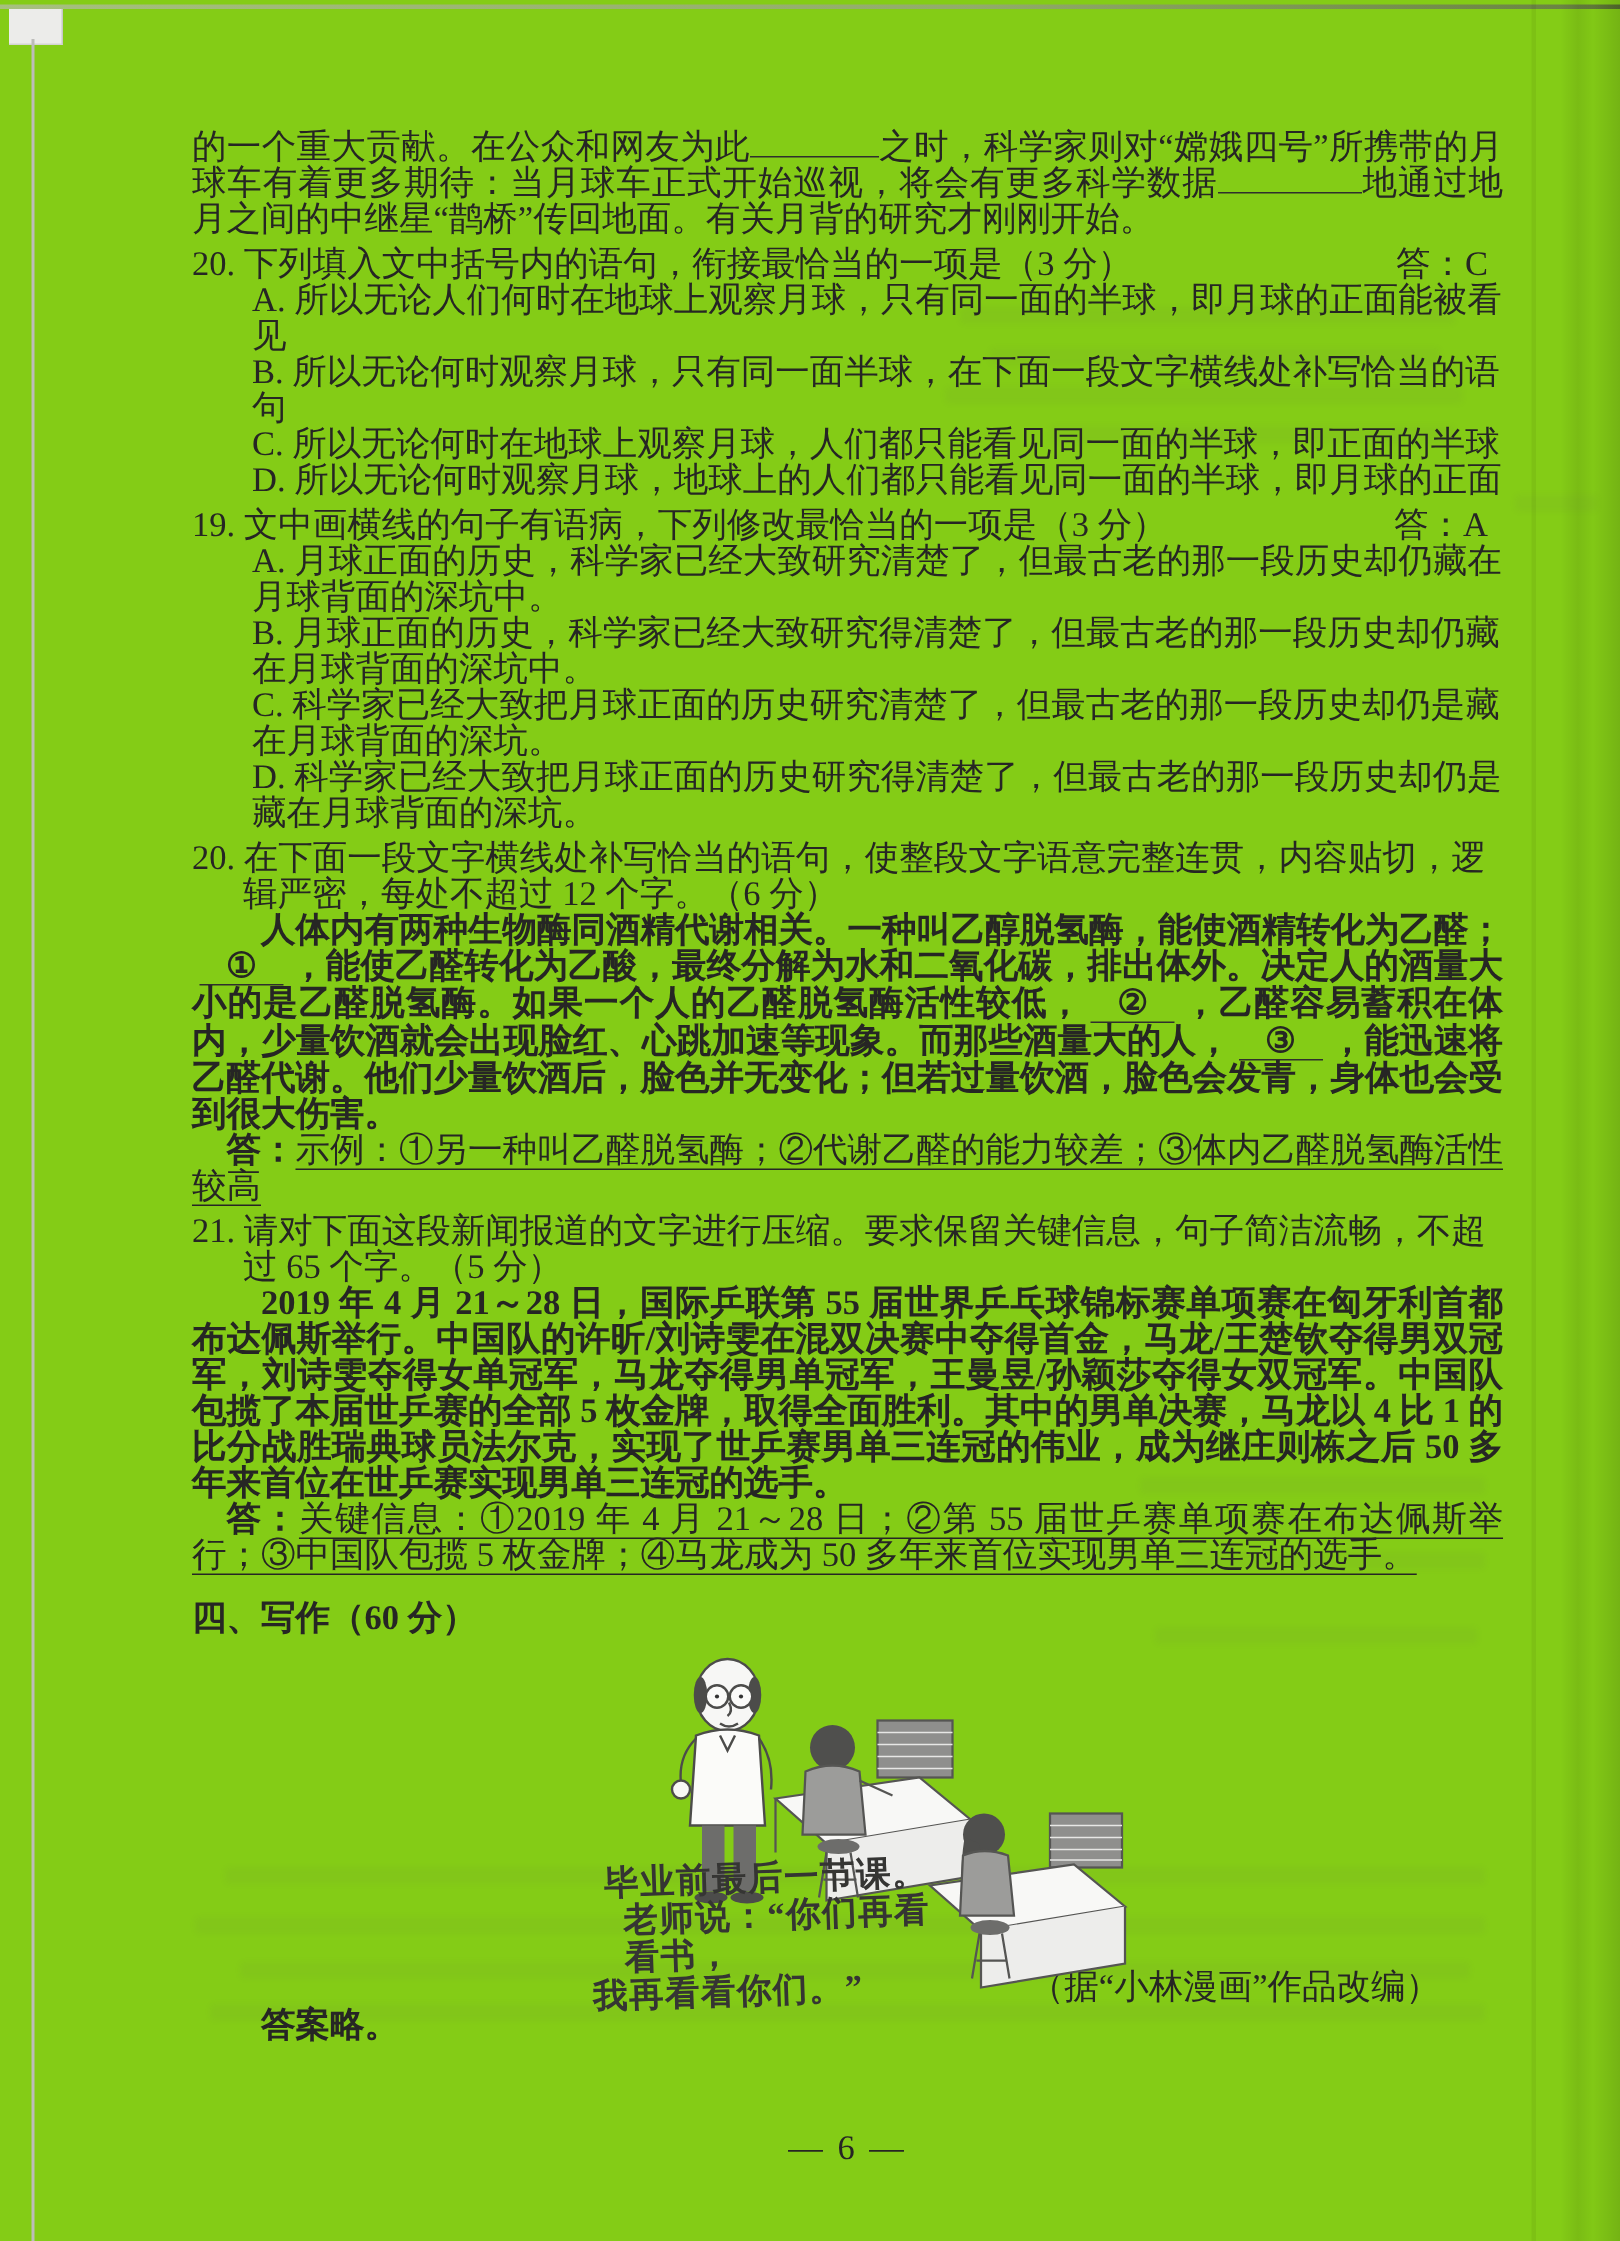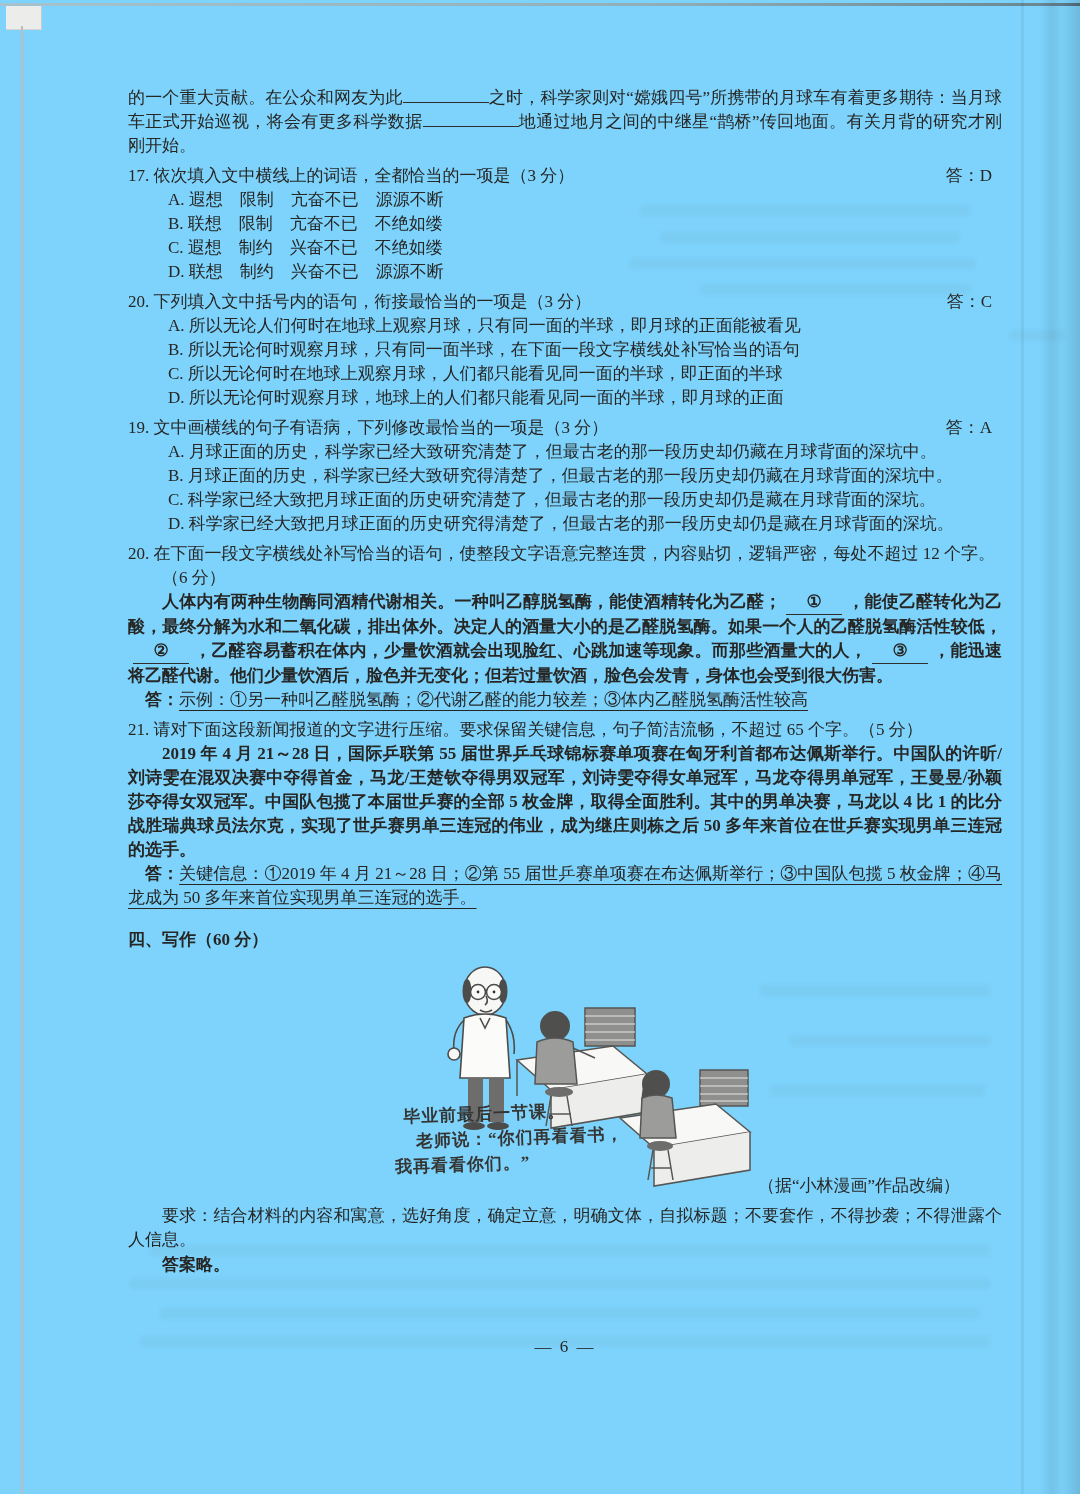--- a/index.html
+++ b/index.html
@@ -6,9 +6,9 @@
   html,body { background:#d8d8d6; }
   .page {
     position:relative; width:1080px; height:1494px;
-    background:#7dd3fc; overflow:hidden;
+    background:#84cc16; overflow:hidden;
     font-family:"Liberation Serif","DejaVu Serif",serif;
-    font-size:17px; line-height:24px; color:#262624;
+    font-size:23px; line-height:24px; color:#262624;
   }
   
   .edge-top { position:absolute; top:3px; left:0; right:0; height:3px;

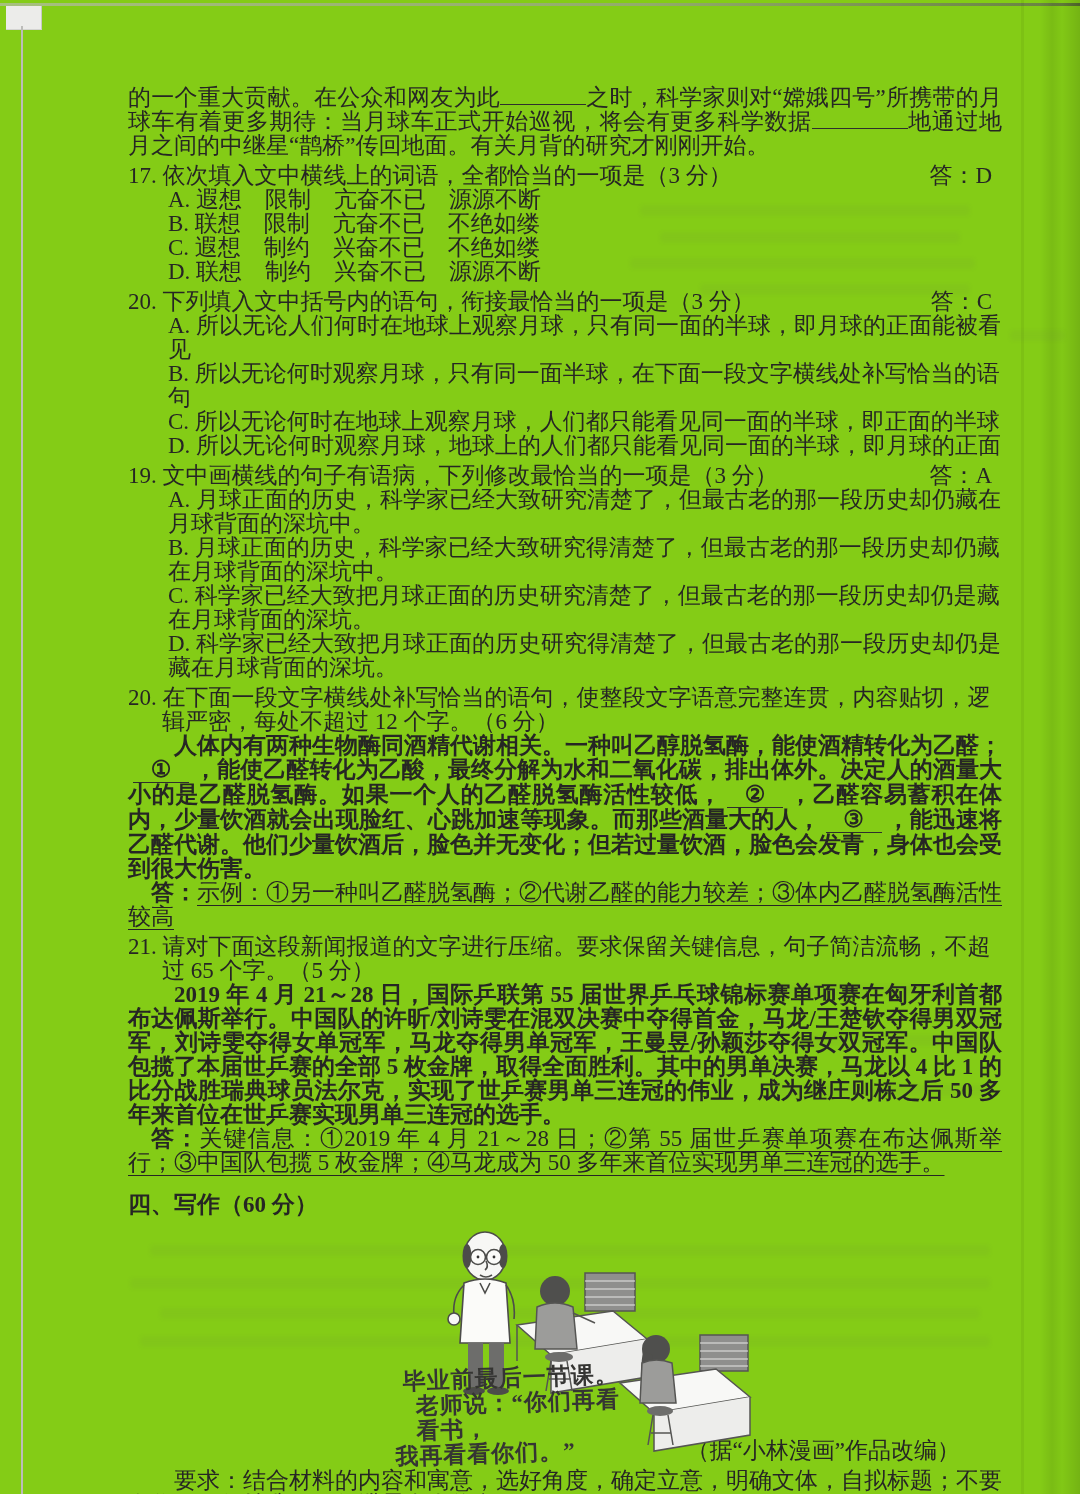--- a/index.html
+++ b/index.html
@@ -78,16 +78,6 @@
 
     <p><span>的一个重大贡献。在公众和网友为此</span><span class="blank w86"></span><span>之时，科学家则对“嫦娥四号”所携带的月球车有着更多期待：当月球车正式开始巡视，将会有更多科学数据</span><span class="blank w96"></span><span>地通过地月之间的中继星“鹊桥”传回地面。有关月背的研究才刚刚开始。</span></p>
 
-    <div class="q">
-      <div class="stem-row">
-        <span class="stem">17. 依次填入文中横线上的词语，全都恰当的一项是（3 分）</span>
-        <span class="ans">答：D</span>
-      </div>
-      <div class="opt">A. 遐想　限制　亢奋不已　源源不断</div>
-      <div class="opt">B. 联想　限制　亢奋不已　不绝如缕</div>
-      <div class="opt">C. 遐想　制约　兴奋不已　不绝如缕</div>
-      <div class="opt">D. 联想　制约　兴奋不已　源源不断</div>
-    </div>
 
     <div class="q">
       <div class="stem-row">

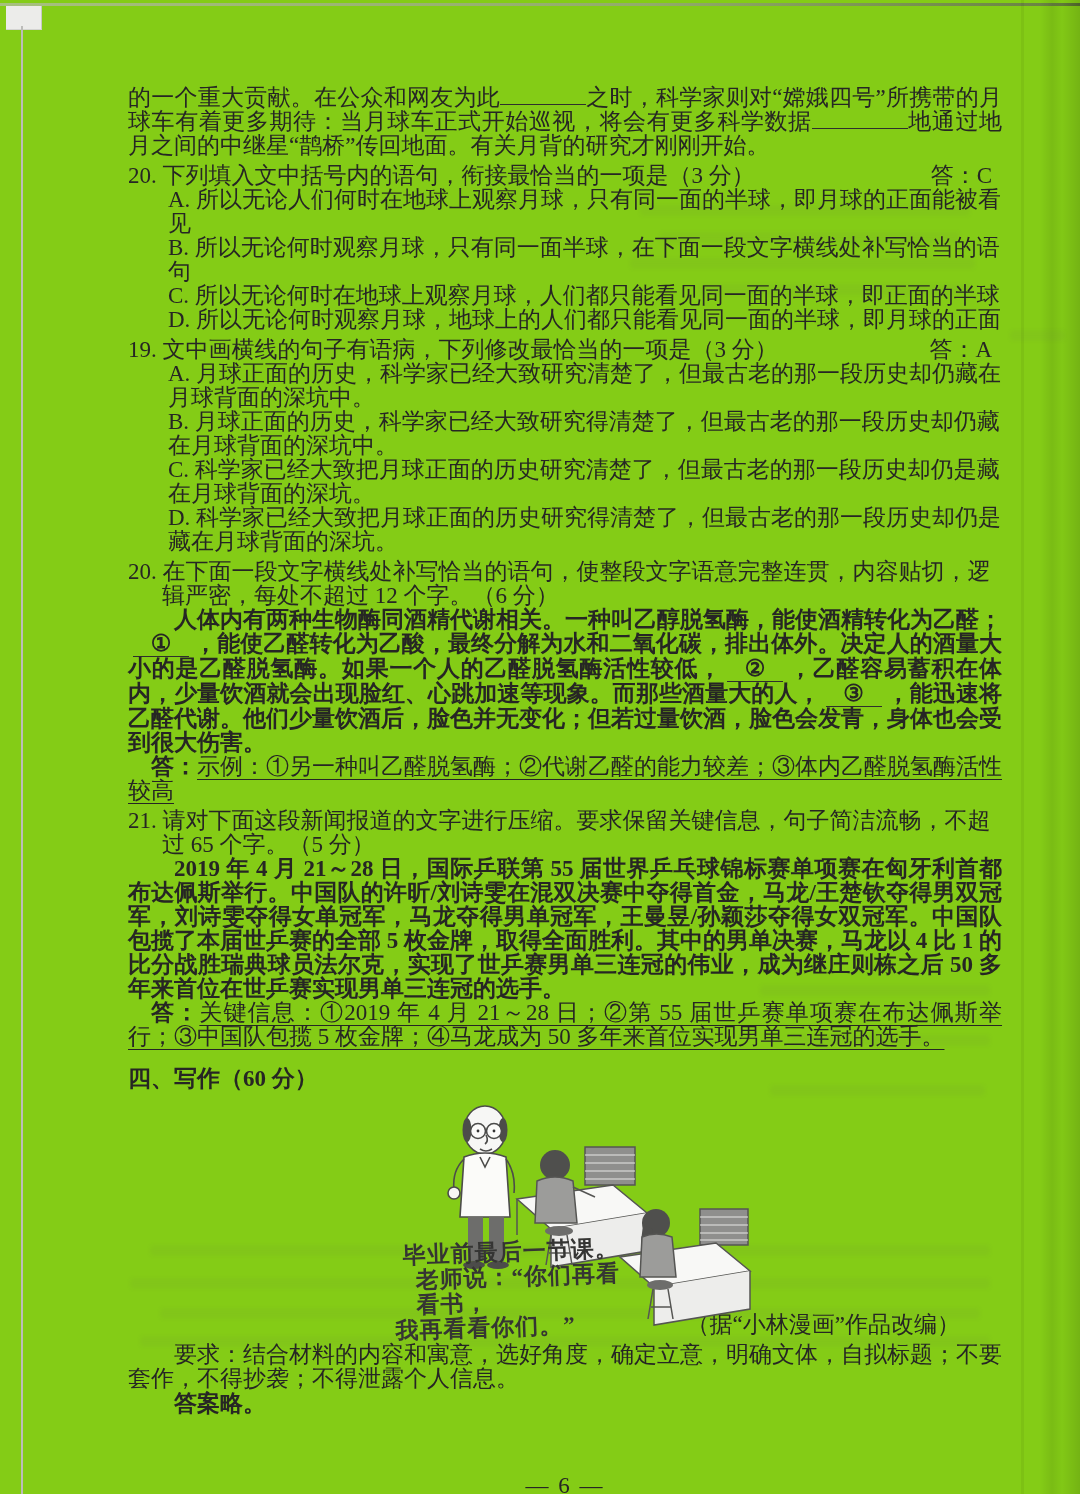--- a/index.html
+++ b/index.html
@@ -172,7 +172,6 @@
       </div>
 
       <div class="source-note">（据“小林漫画”作品改编）</div>
-      <p class="req">要求：结合材料的内容和寓意，选好角度，确定立意，明确文体，自拟标题；不要套作，不得抄袭；不得泄露个人信息。</p>
       <div class="bold-note">答案略。</div>
     </div>
 

